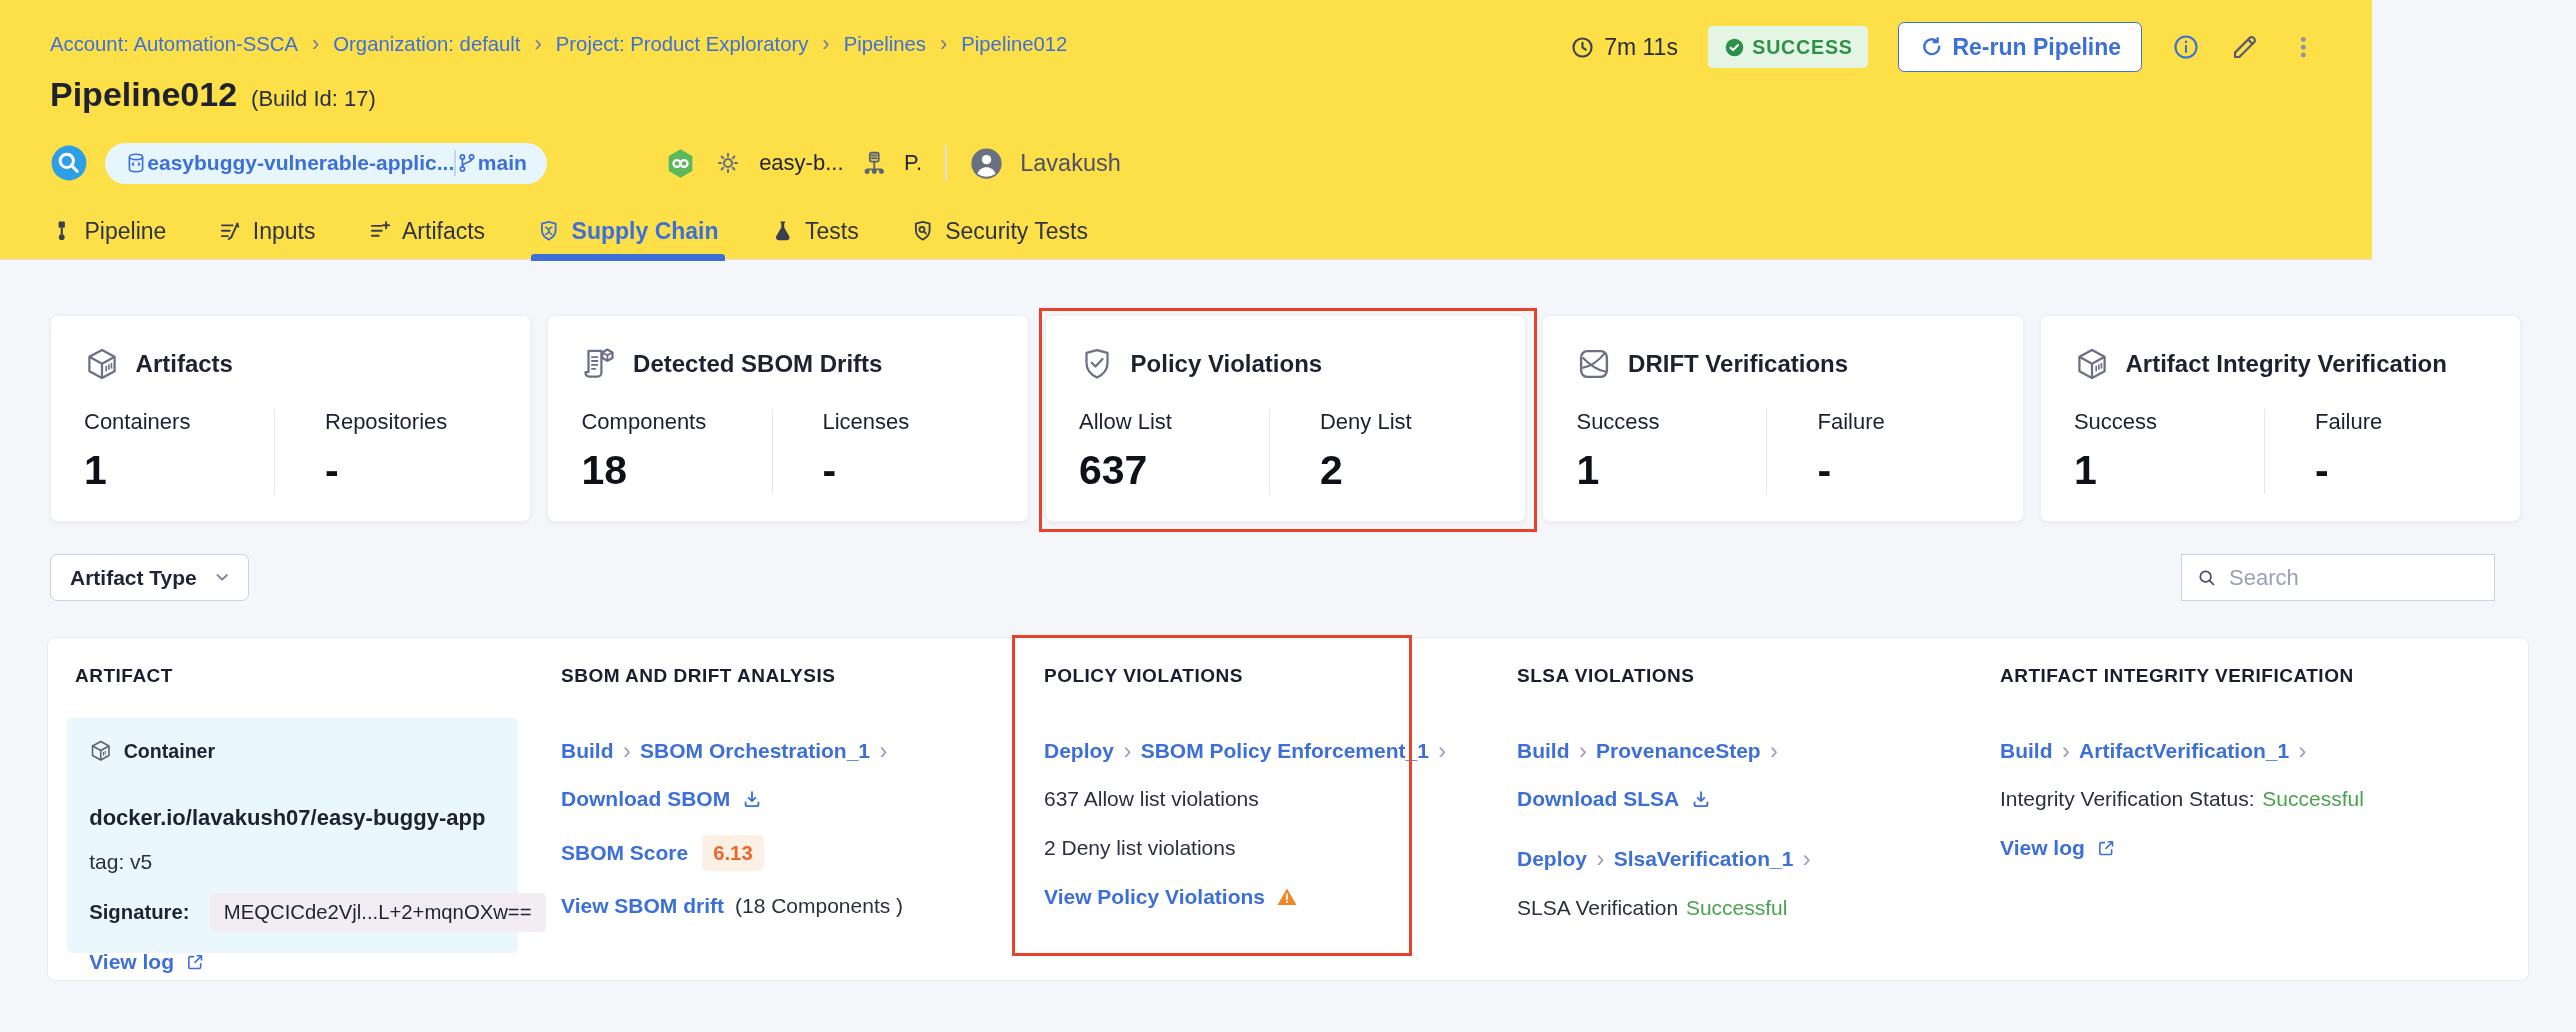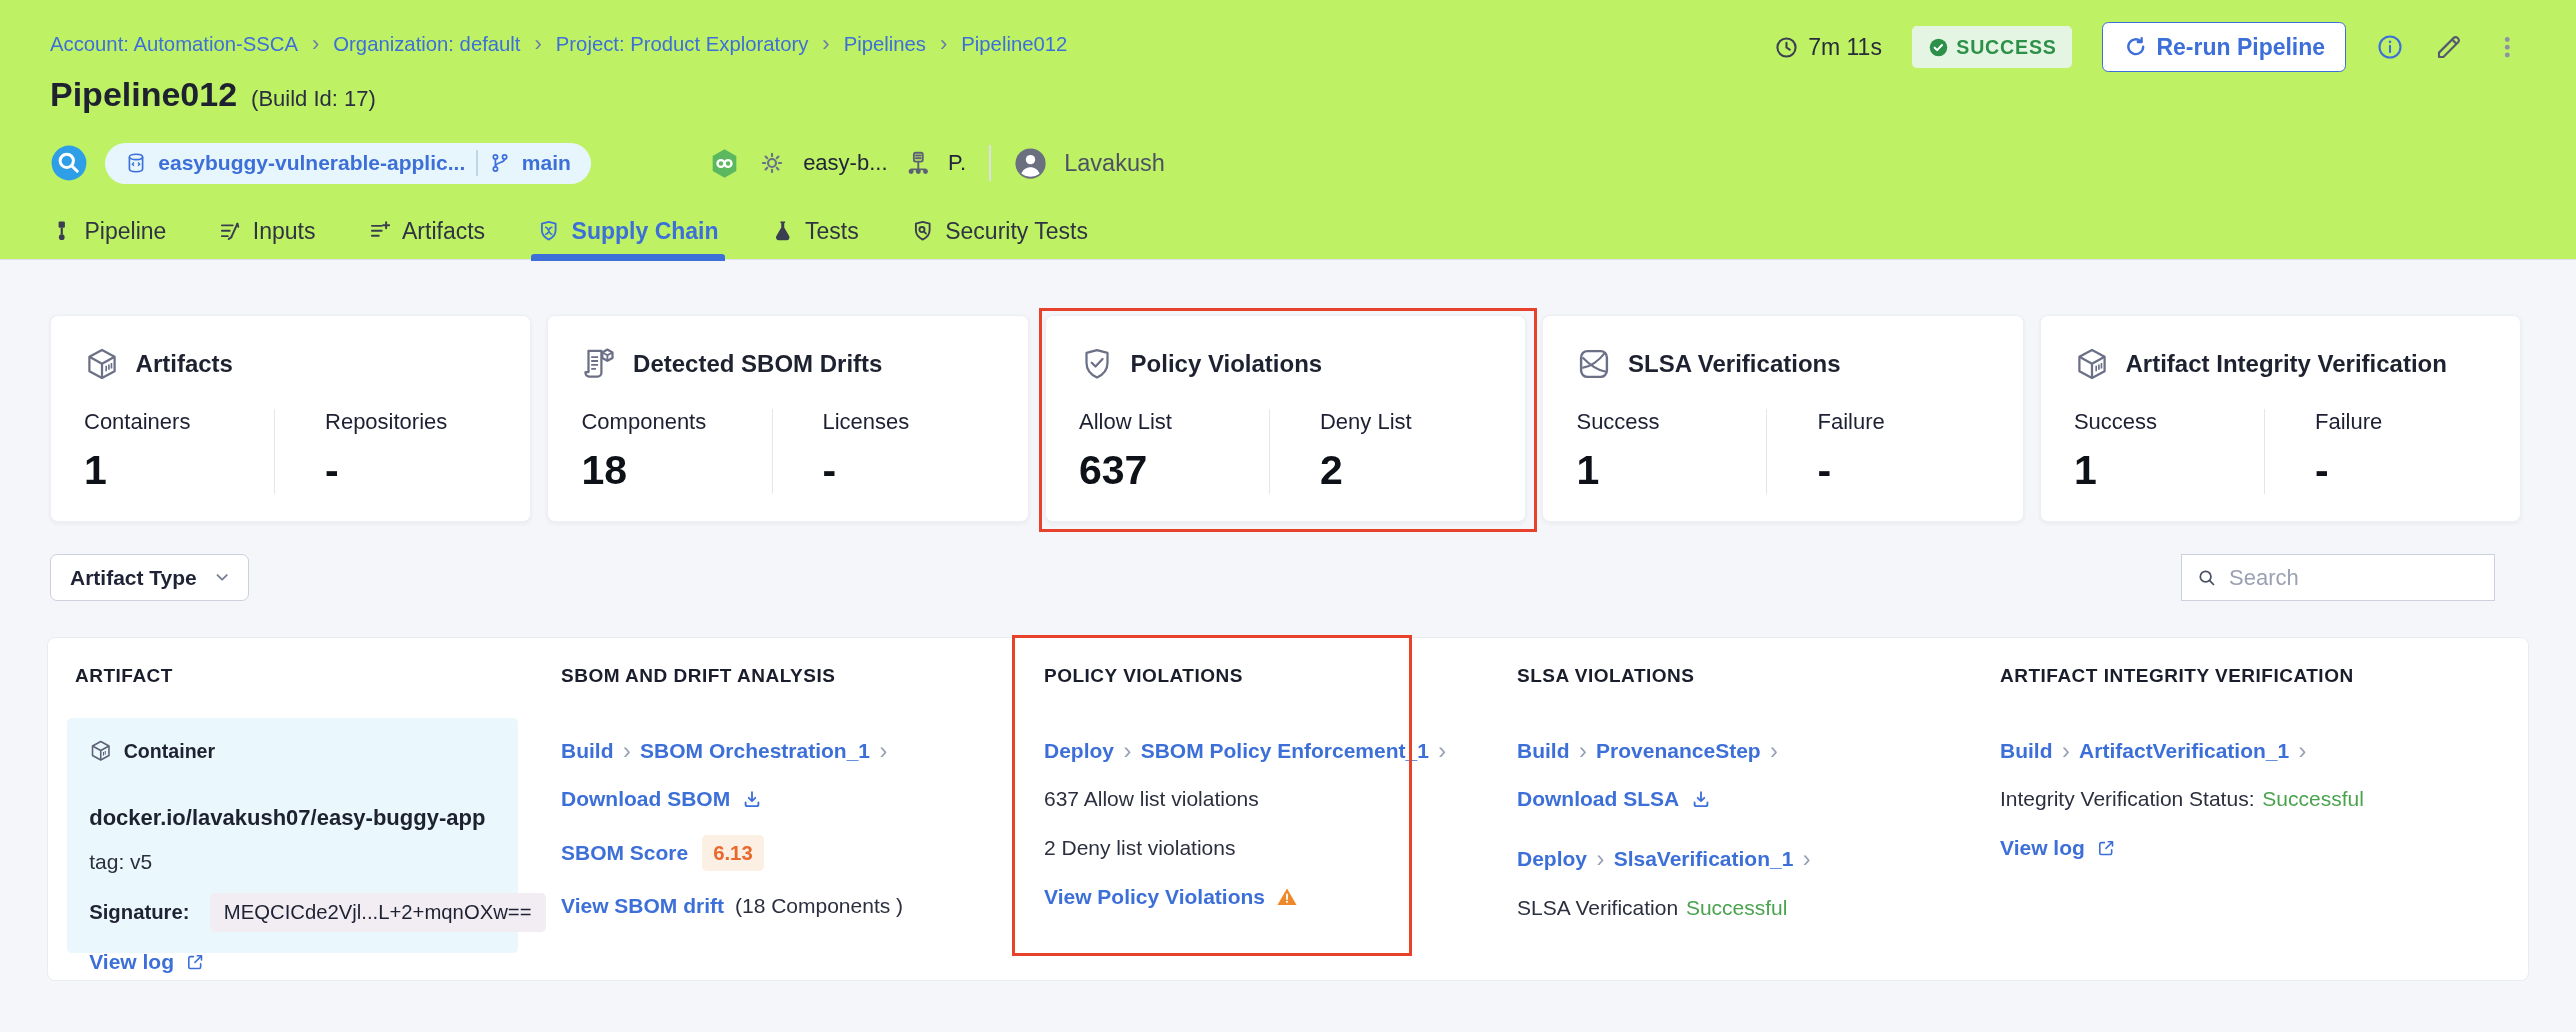--- a/index.html
+++ b/index.html
@@ -13,7 +13,7 @@
   .canvas{position:relative; width:2576px; height:1032px; overflow:hidden; background:#f5f6f9;}
 
   
-  .topbar{position:absolute; left:0; top:0; width:2576px; height:260px; background:#bef264; border-bottom:1.6px solid #dde0e8;}
+  .topbar{position:absolute; left:0; top:0; width:2372px; height:260px; background:#fde047; border-bottom:1.6px solid #dde0e8;}
   .breadcrumb{position:absolute; left:50px; top:31px; display:flex; align-items:center; gap:14px; font-size:20.3px; color:var(--blue);}
   .breadcrumb a{color:var(--blue); text-decoration:none; cursor:pointer;}
   .breadcrumb .sep{color:#6e7ba8; font-size:22px;}

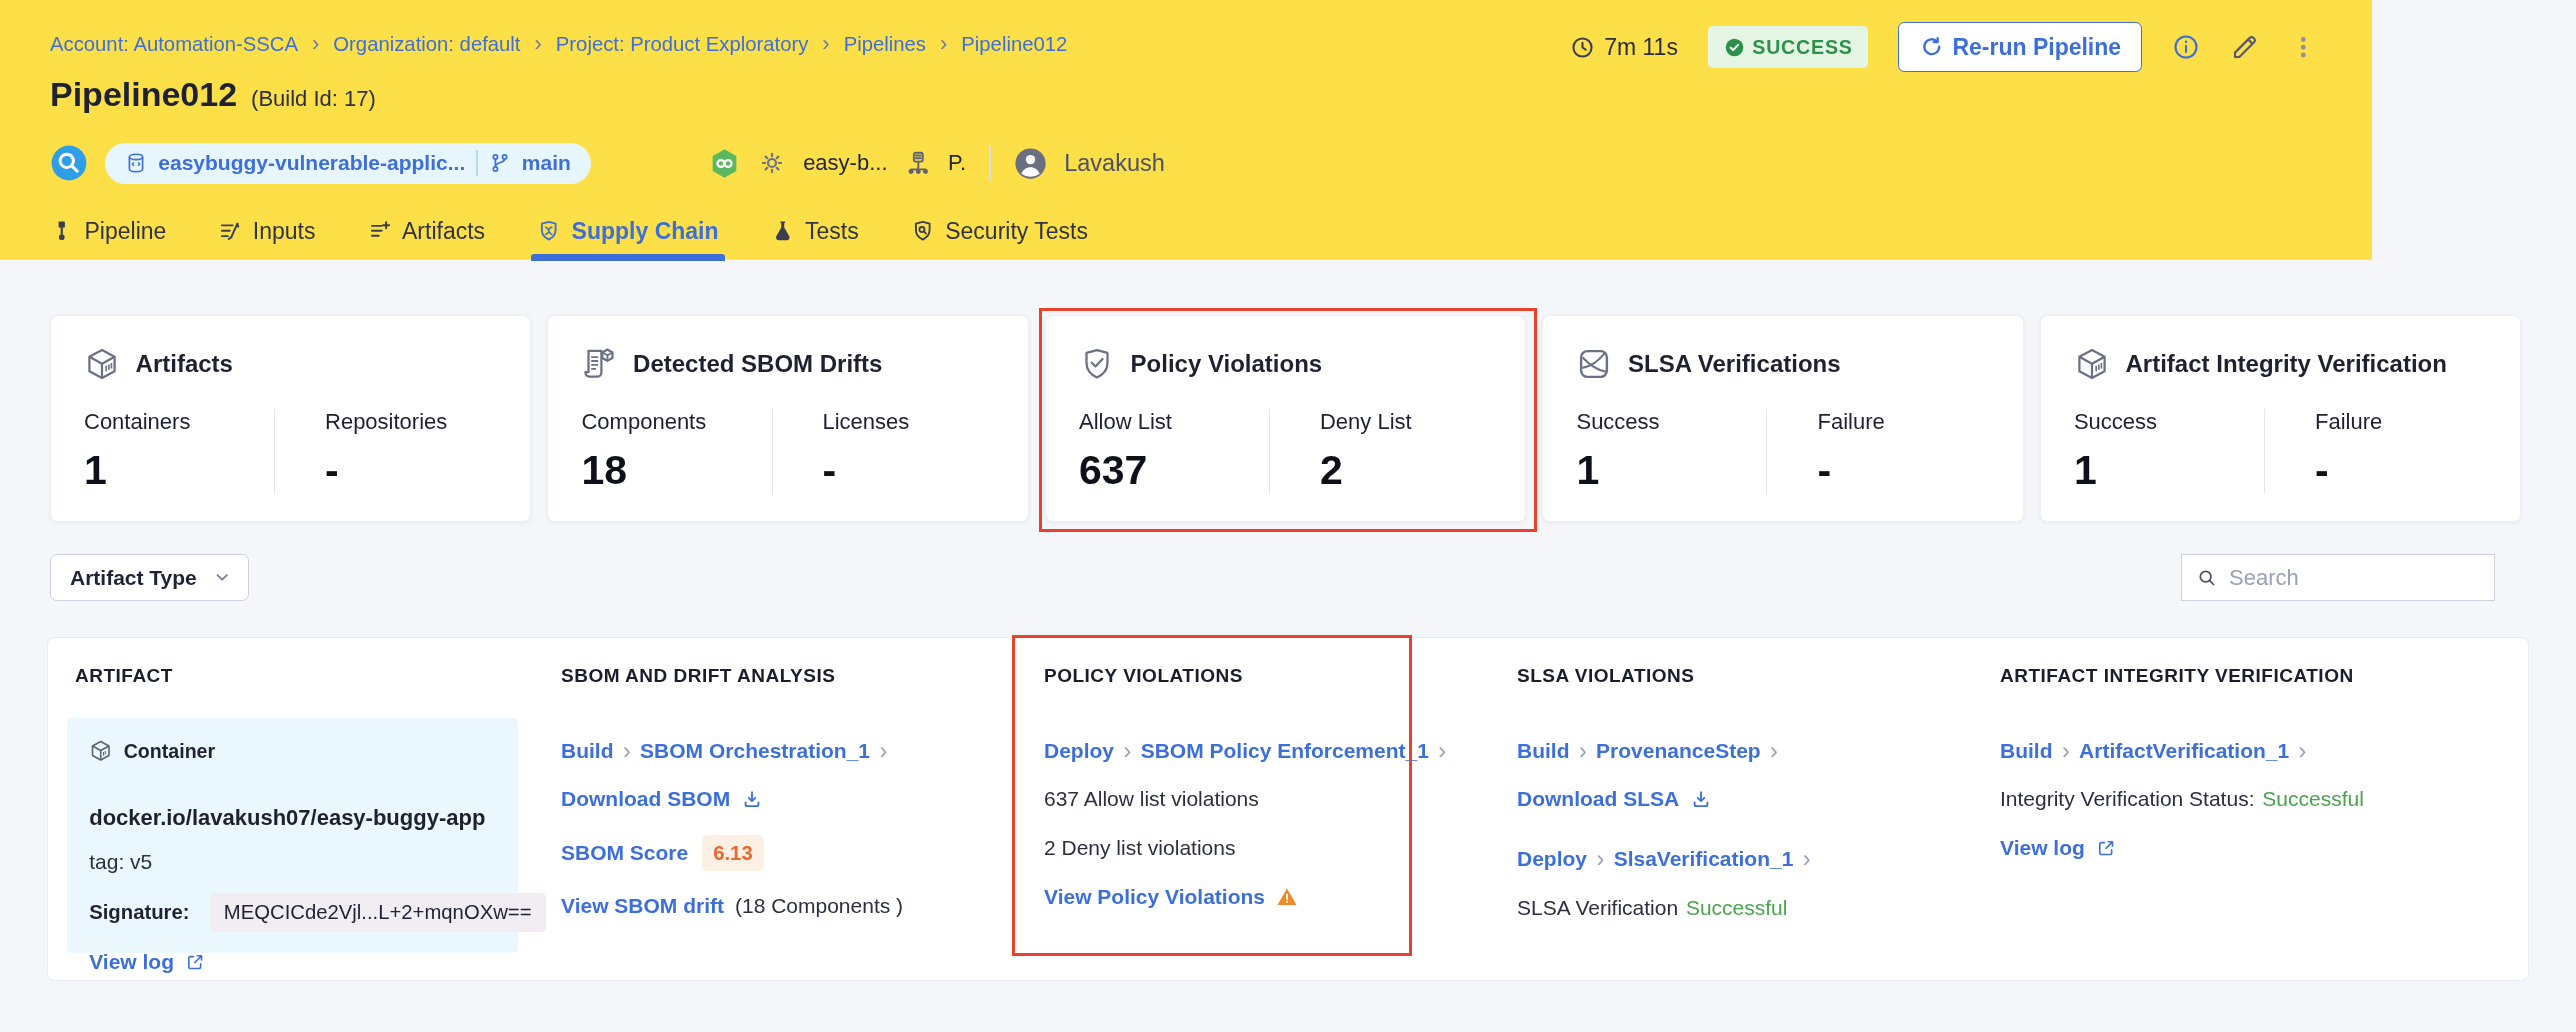--- a/index.html
+++ b/index.html
@@ -26,7 +26,7 @@
   .title-row h1{font-size:34px; font-weight:700; color:var(--dark);}
   .title-row .buildid{font-size:22px; color:#2a2e40;}
   .meta-row{position:absolute; left:50px; top:142px; display:flex; align-items:center; gap:17px; height:42px;}
-  .repo-pill{display:flex; align-items:center; gap:11px; background:#e7f5fc; border-radius:21px; height:41px; padding:0 20.3px; color:var(--blue); font-size:21px; font-weight:600;}
+  .repo-pill{display:flex; align-items:center; gap:0; background:#e7f5fc; border-radius:21px; height:41px; padding:0 20.3px; color:var(--blue); font-size:21px; font-weight:600;}
   .repo-pill .pdiv{width:1.6px; height:26.6px; background:#bcd8ea;}
   .meta-text{font-size:22px; color:#23263a;}
   .meta-div{width:1.6px; height:36px; background:#dcdfe8; margin:0 6.3px;}

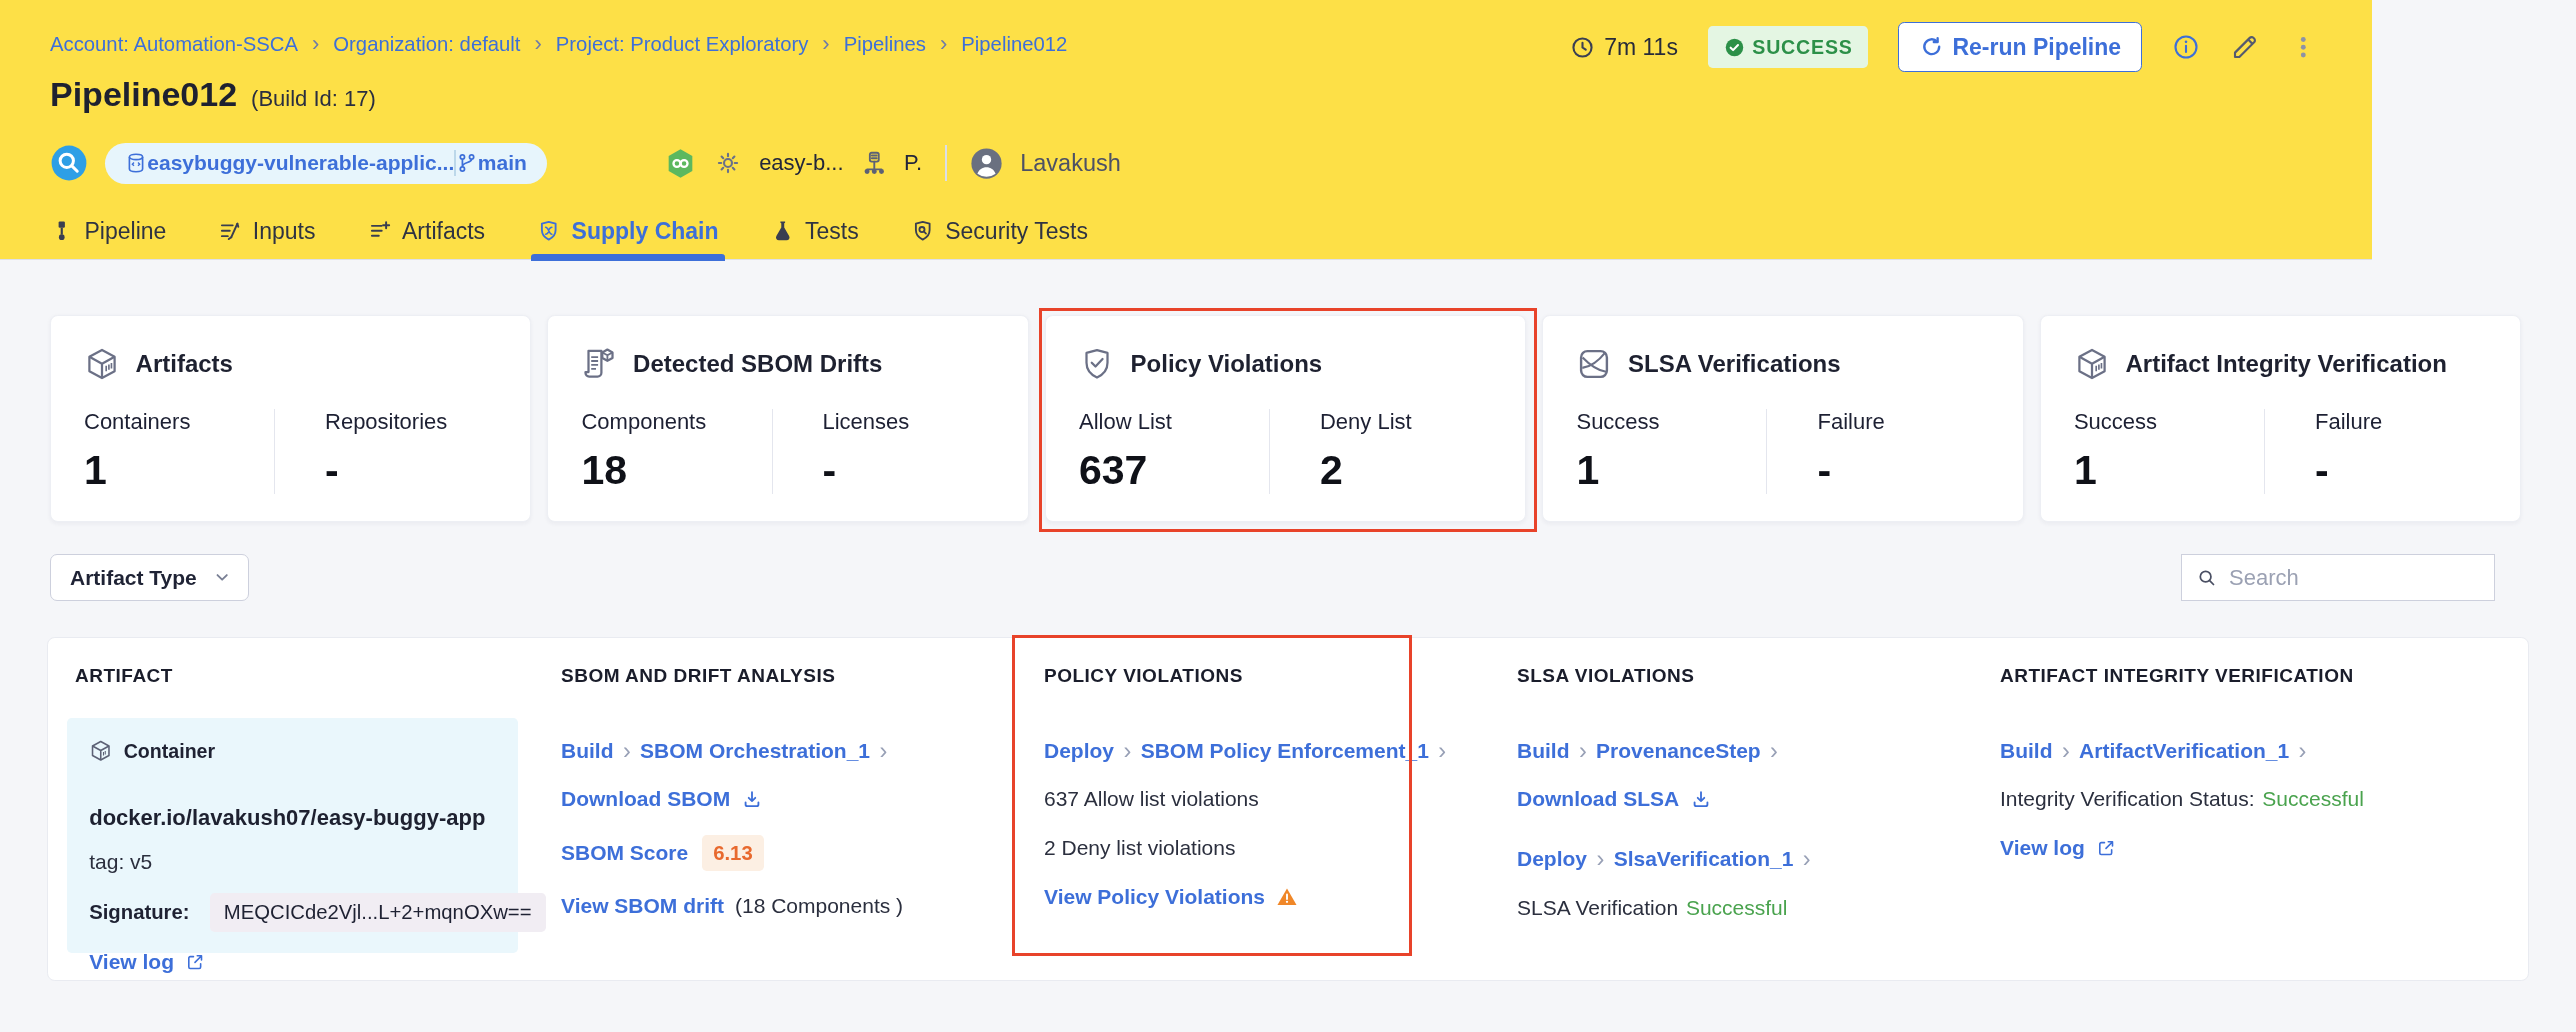--- a/index.html
+++ b/index.html
@@ -365,7 +365,7 @@
               <path d="M4.2 14.6c5.6-.8 11.6-5.6 15.4-10.4M4.4 7.6c4.4 4.6 10.4 8.6 15.6 9.6" stroke-width="1.4"></path>
             </svg>
         </span>
-        <span class="card-title">SLSA Verifications</span>
+        <span class="card-title">DRIFT Verifications</span>
       </div>
       <div class="card-stats">
         <div class="stat">

